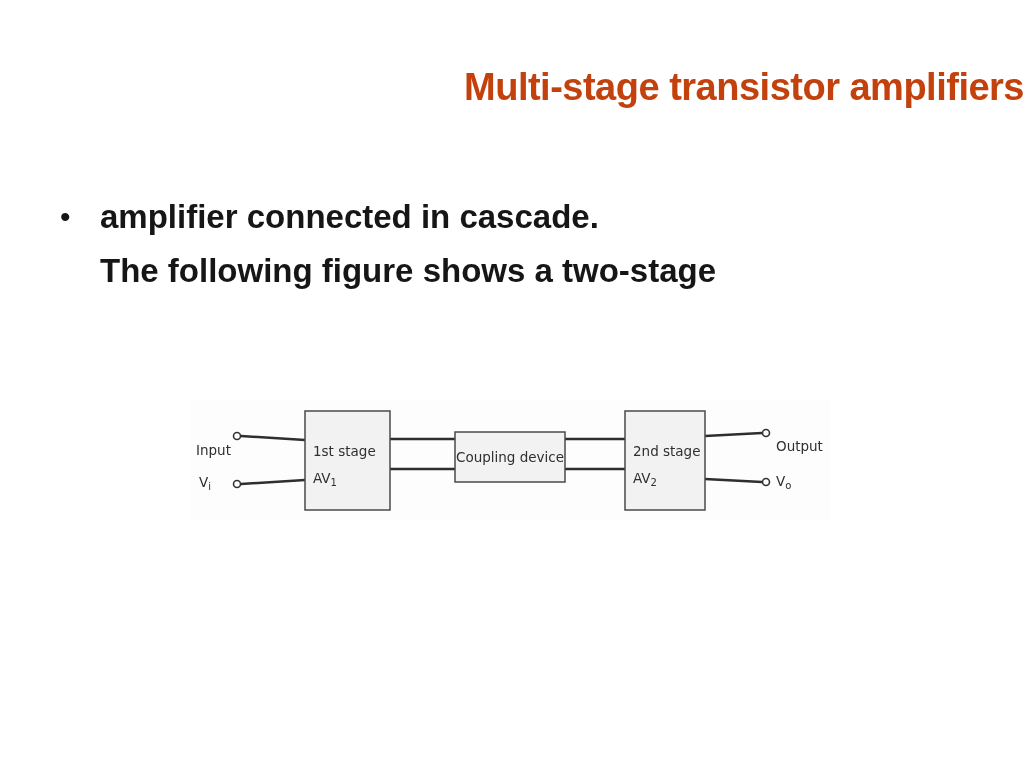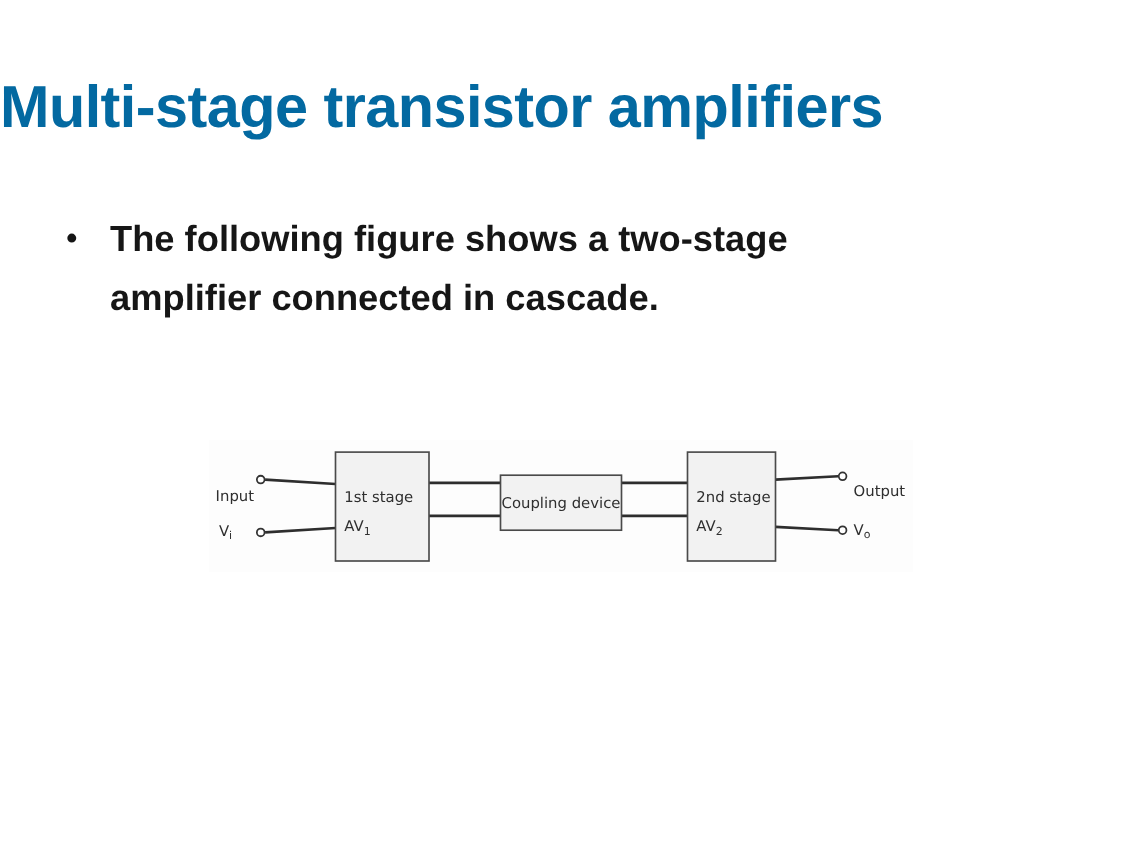--- a/index.html
+++ b/index.html
@@ -25,10 +25,10 @@
     left: 0;
     width: 100%;
     margin: 0;
-    text-align: left;
-    font-size: 54px;
+    text-align: right;
+    font-size: 38px;
     font-weight: 700;
-    color: #0369a1;
+    color: #c2410c;
     letter-spacing: -0.5px;
   }
   .bullet-row {

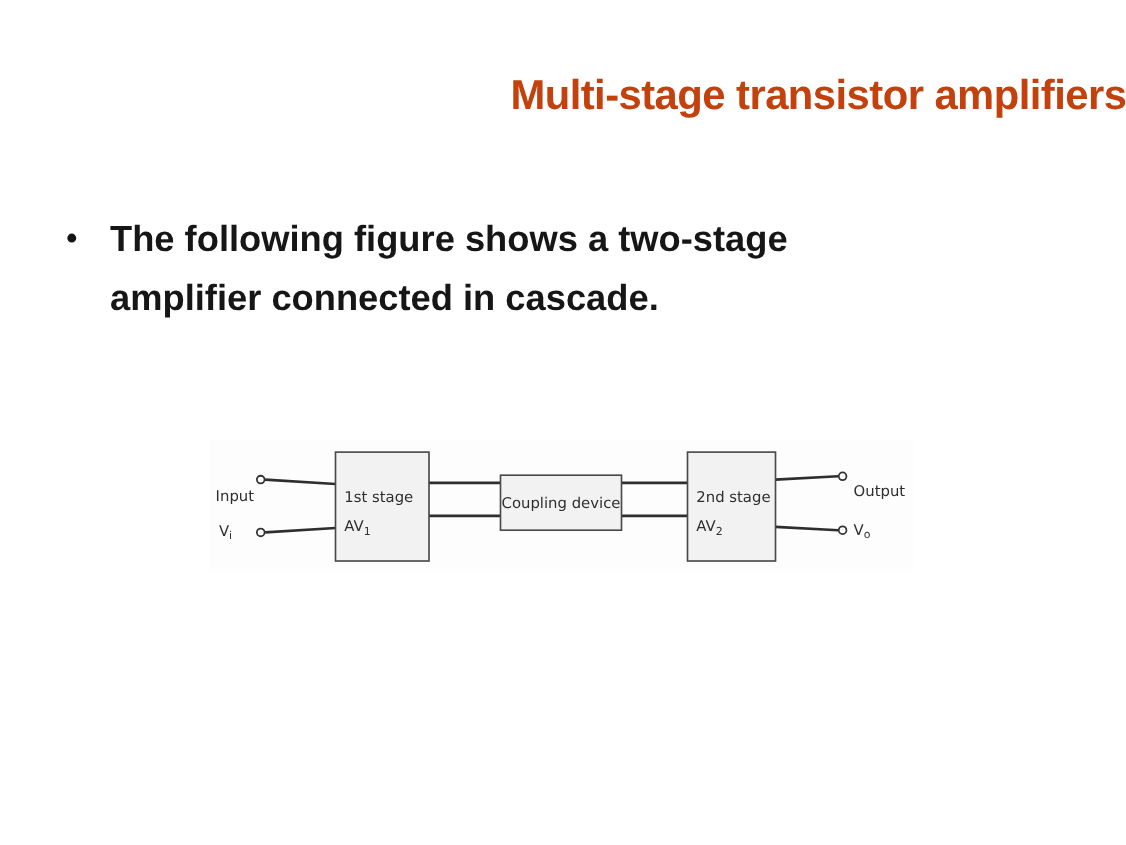--- a/index.html
+++ b/index.html
@@ -104,8 +104,8 @@
   <div class="bullet-row">
     <span class="bullet-marker">•</span>
     <div class="bullet-text">
+      <span class="line">amplifier connected in cascade.</span>
       <span class="line">The following figure shows a two-stage</span>
-      <span class="line">amplifier connected in cascade.</span>
     </div>
   </div>
 

